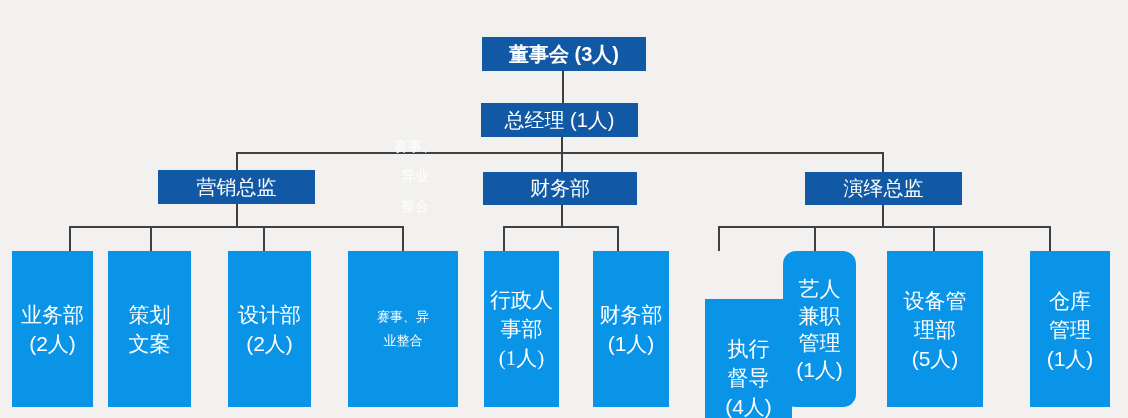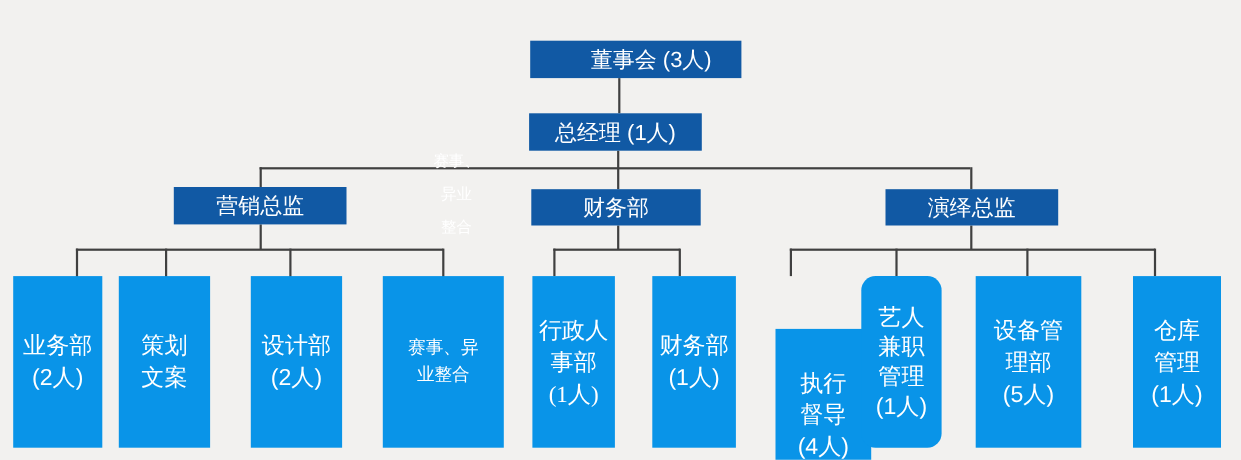--- a/index.html
+++ b/index.html
@@ -31,7 +31,7 @@
   .vline{width:1.5px;}
 
   
-  #n-board{left:482px;top:37px;width:164px;height:34px;font-weight:normal;padding-left:28px;}
+  #n-board{left:482px;top:37px;width:164px;height:34px;font-weight:bold;}
   #n-gm{left:481px;top:103px;width:157px;height:34px;}
   #n-marketing{left:158px;top:170px;width:157px;height:34px;text-align:right;}
   #n-finance{left:483px;top:172px;width:154px;height:33px;}

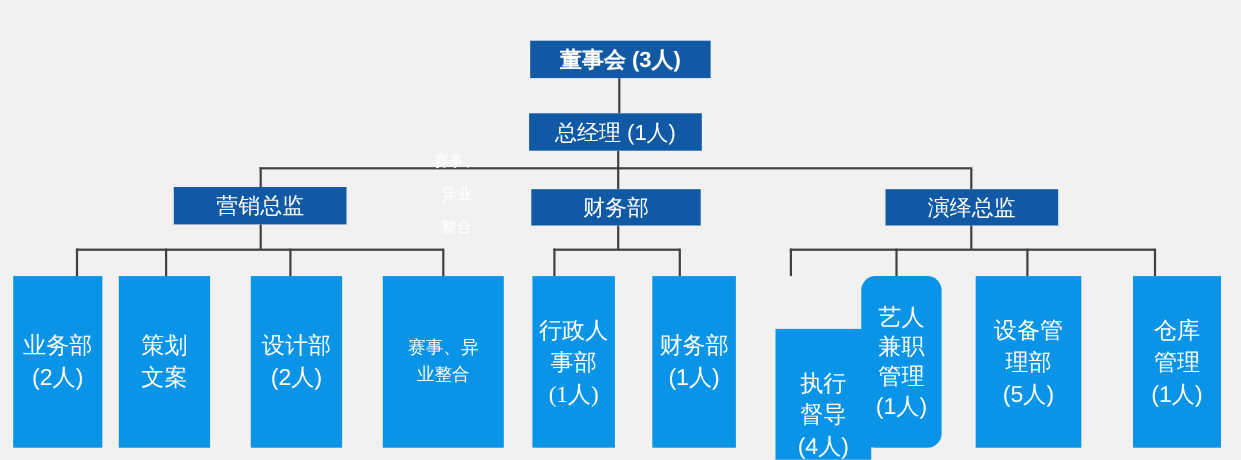--- a/index.html
+++ b/index.html
@@ -41,7 +41,7 @@
   #l0{left:12px;width:81px;}
   #l1{left:108px;width:83px;}
   #l2{left:228px;width:83px;}
-  #l3{left:348px;width:110px;font-size:16px;line-height:24px;}
+  #l3{left:348px;width:110px;font-size:13px;line-height:24px;}
   #l4{left:484px;width:75px;font-family:Liberation Serif, serif;}
   #l5{left:593px;width:76px;}
   #l6{left:705px;width:87px;margin-top:48px;}

